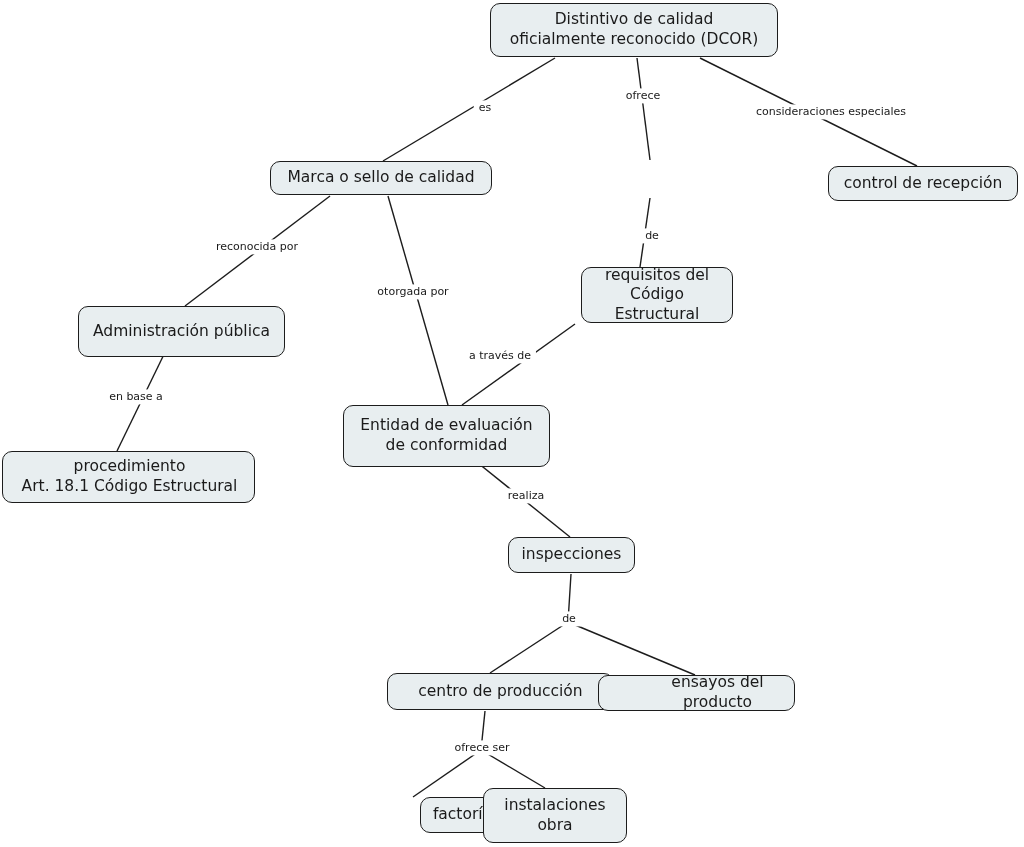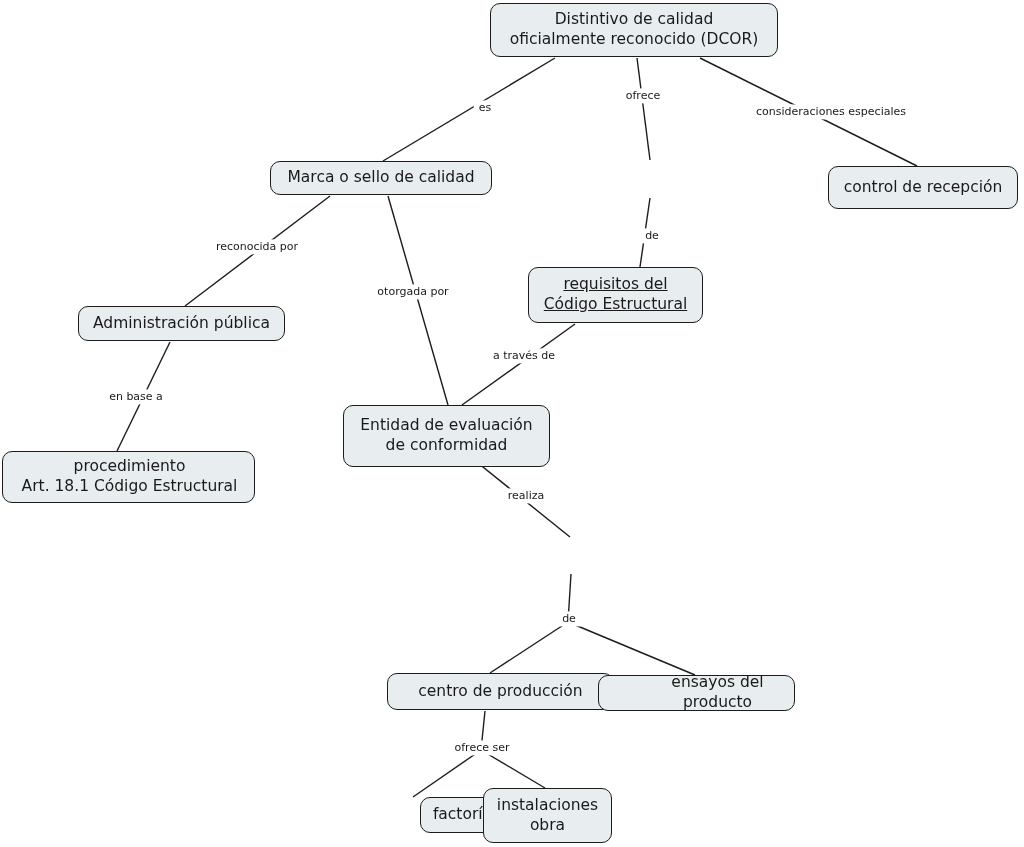--- a/index.html
+++ b/index.html
@@ -78,7 +78,7 @@
 <div class="node" style="left: 490px; top: 3px; width: 288px; height: 54px;">Distintivo de calidad
 oficialmente reconocido (DCOR)</div>
     <div class="node" style="left: 270px; top: 161px; width: 222px; height: 34px;">Marca o sello de calidad</div>
-    <div class="node" style="left: 828px; top: 166px; width: 190px; height: 43px;">control de recepción</div>
+    <div class="node" style="left: 828px; top: 166px; width: 190px; height: 35px;">control de recepción</div>
     <div class="node" style="left: 78px; top: 306px; width: 207px; height: 35px;">Administración pública</div>
     <div class="node" style="left: 528px; top: 267px; width: 175px; height: 56px; text-decoration: underline;">requisitos del
 Código Estructural</div>

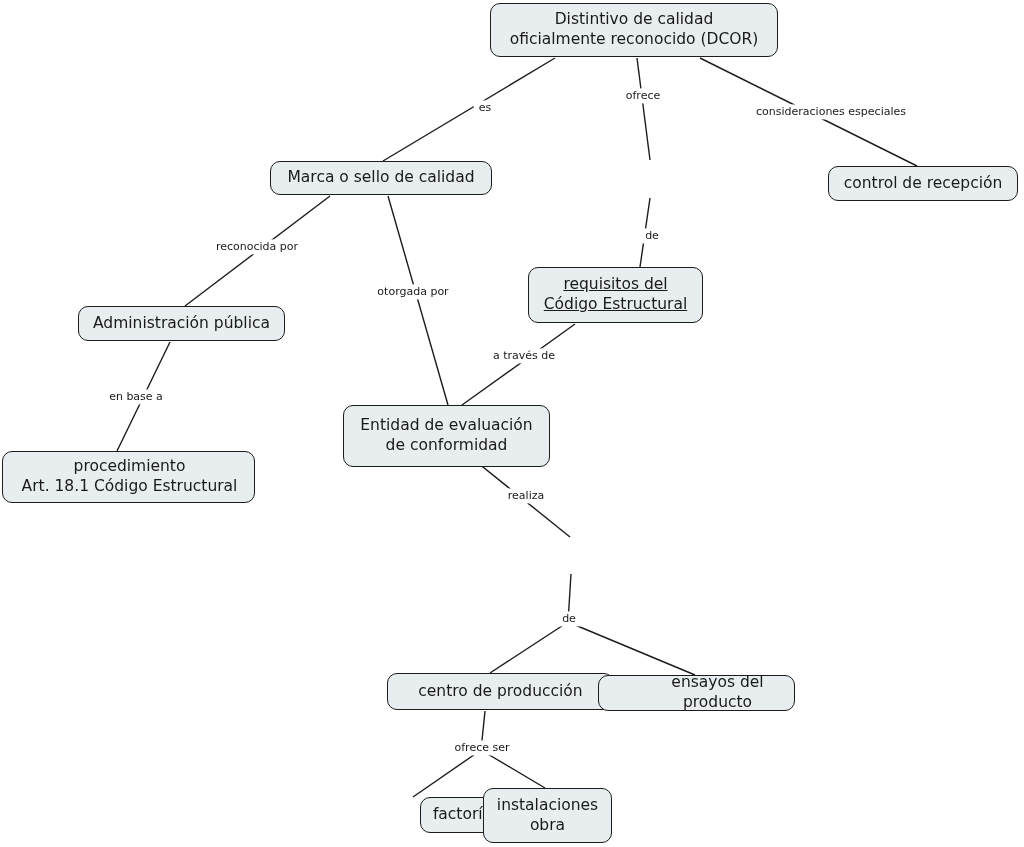--- a/index.html
+++ b/index.html
@@ -80,7 +80,7 @@
     <div class="node" style="left: 270px; top: 161px; width: 222px; height: 34px;">Marca o sello de calidad</div>
     <div class="node" style="left: 828px; top: 166px; width: 190px; height: 35px;">control de recepción</div>
     <div class="node" style="left: 78px; top: 306px; width: 207px; height: 35px;">Administración pública</div>
-    <div class="node" style="left: 528px; top: 267px; width: 175px; height: 56px; text-decoration: underline;">requisitos del
+    <div class="node" style="left: 581px; top: 267px; width: 152px; height: 56px;">requisitos del
 Código Estructural</div>
     <div class="node" style="left: 343px; top: 405px; width: 207px; height: 62px;">Entidad de evaluación
 de conformidad</div>

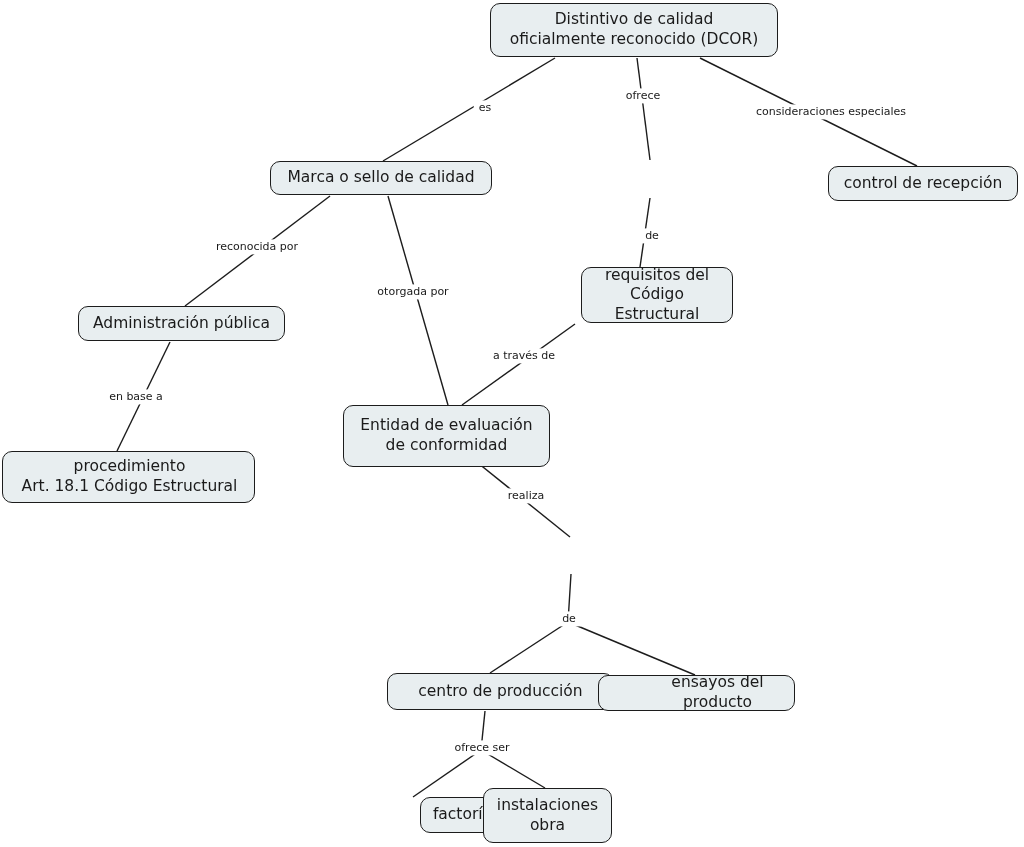--- a/index.html
+++ b/index.html
@@ -79,7 +79,7 @@
 oficialmente reconocido (DCOR)</div>
     <div class="node" style="left: 270px; top: 161px; width: 222px; height: 34px;">Marca o sello de calidad</div>
     <div class="node" style="left: 828px; top: 166px; width: 190px; height: 35px;">control de recepción</div>
-    <div class="node" style="left: 78px; top: 306px; width: 207px; height: 35px;">Administración pública</div>
+    <div class="node" style="left: 78px; top: 306px; width: 207px; height: 51px;">Administración pública</div>
     <div class="node" style="left: 581px; top: 267px; width: 152px; height: 56px;">requisitos del
 Código Estructural</div>
     <div class="node" style="left: 343px; top: 405px; width: 207px; height: 62px;">Entidad de evaluación

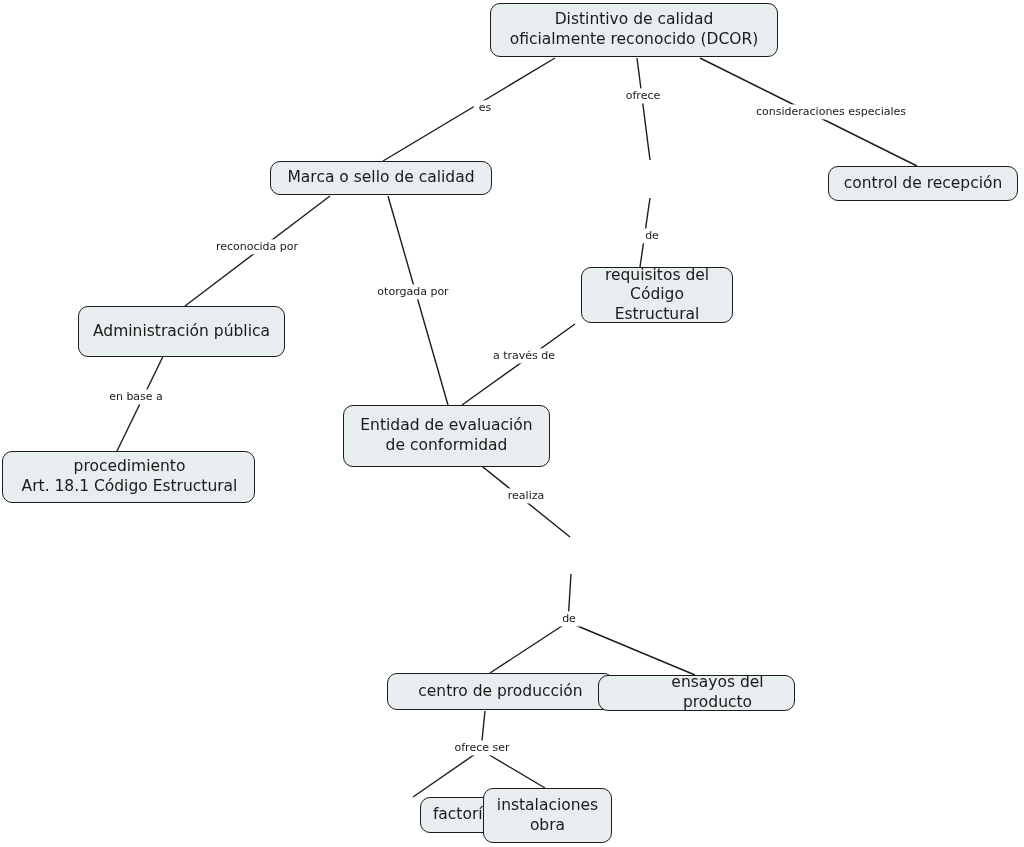--- a/index.html
+++ b/index.html
@@ -97,7 +97,7 @@
     <div class="edge-label" style="left: 257px; top: 247px;">reconocida por</div>
     <div class="edge-label" style="left: 652px; top: 236px;">de</div>
     <div class="edge-label" style="left: 413px; top: 292px;">otorgada por</div>
-    <div class="edge-label" style="left: 524px; top: 356px;">a través de</div>
+    <div class="edge-label" style="left: 500px; top: 356px;">a través de</div>
     <div class="edge-label" style="left: 136px; top: 397px;">en base a</div>
     <div class="edge-label" style="left: 526px; top: 496px;">realiza</div>
     <div class="edge-label" style="left: 569px; top: 619px;">de</div>

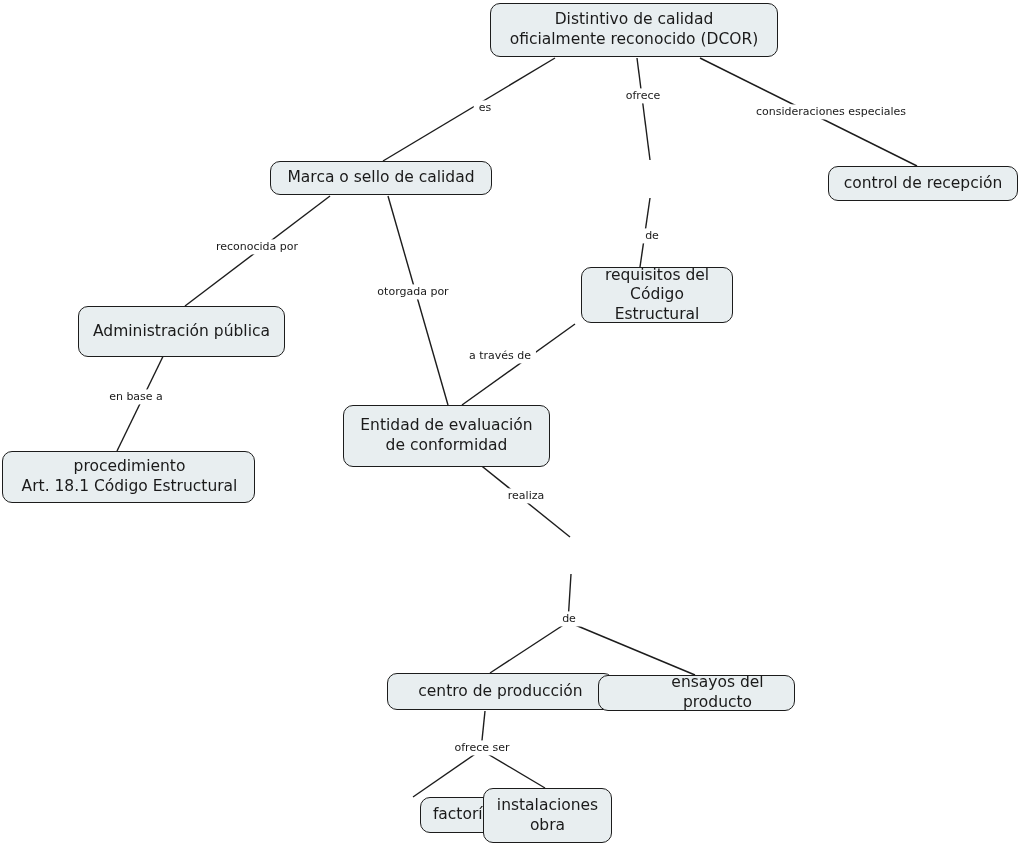--- a/index.html
+++ b/index.html
@@ -86,6 +86,7 @@
 de conformidad</div>
     <div class="node" style="left: 2px; top: 451px; width: 253px; height: 52px; padding-left: 8px;">procedimiento
 Art. 18.1 Código Estructural</div>
+    <div class="node" style="left: 508px; top: 537px; width: 127px; height: 36px;">inspecciones</div>
     <div class="node" style="left: 387px; top: 673px; width: 227px; height: 37px;">centro de producción</div>
     <div class="node" style="left: 598px; top: 675px; width: 197px; height: 36px; padding-left: 48px;">ensayos del producto</div>
     <div class="node" style="left: 388px; top: 797px; width: 85px; height: 36px; margin-left: 32px;">factoría</div>

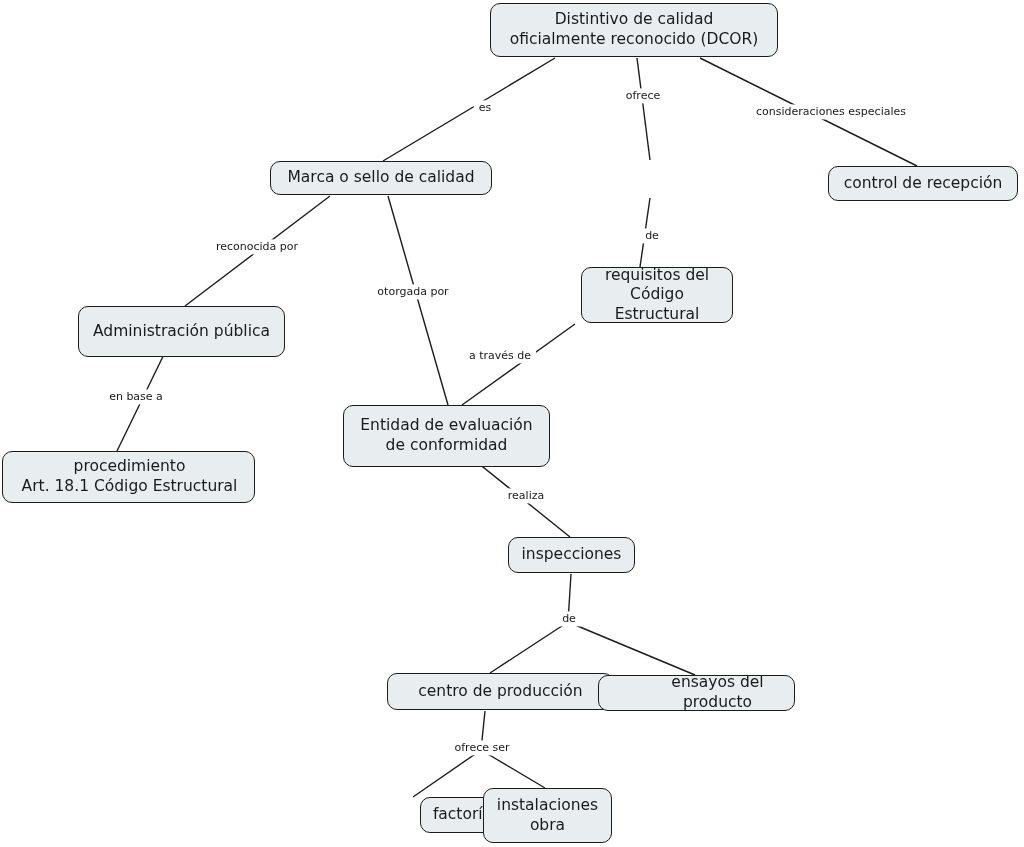--- a/index.html
+++ b/index.html
@@ -90,7 +90,7 @@
     <div class="node" style="left: 387px; top: 673px; width: 227px; height: 37px;">centro de producción</div>
     <div class="node" style="left: 598px; top: 675px; width: 197px; height: 36px; padding-left: 48px;">ensayos del producto</div>
     <div class="node" style="left: 388px; top: 797px; width: 85px; height: 36px; margin-left: 32px;">factoría</div>
-    <div class="node" style="left: 483px; top: 788px; width: 129px; height: 55px;">instalaciones
+    <div class="node" style="left: 483px; top: 788px; width: 144px; height: 55px;">instalaciones
 obra</div>
     <div class="edge-label" style="left: 485px; top: 108px;">es</div>
     <div class="edge-label" style="left: 643px; top: 96px;">ofrece</div>

